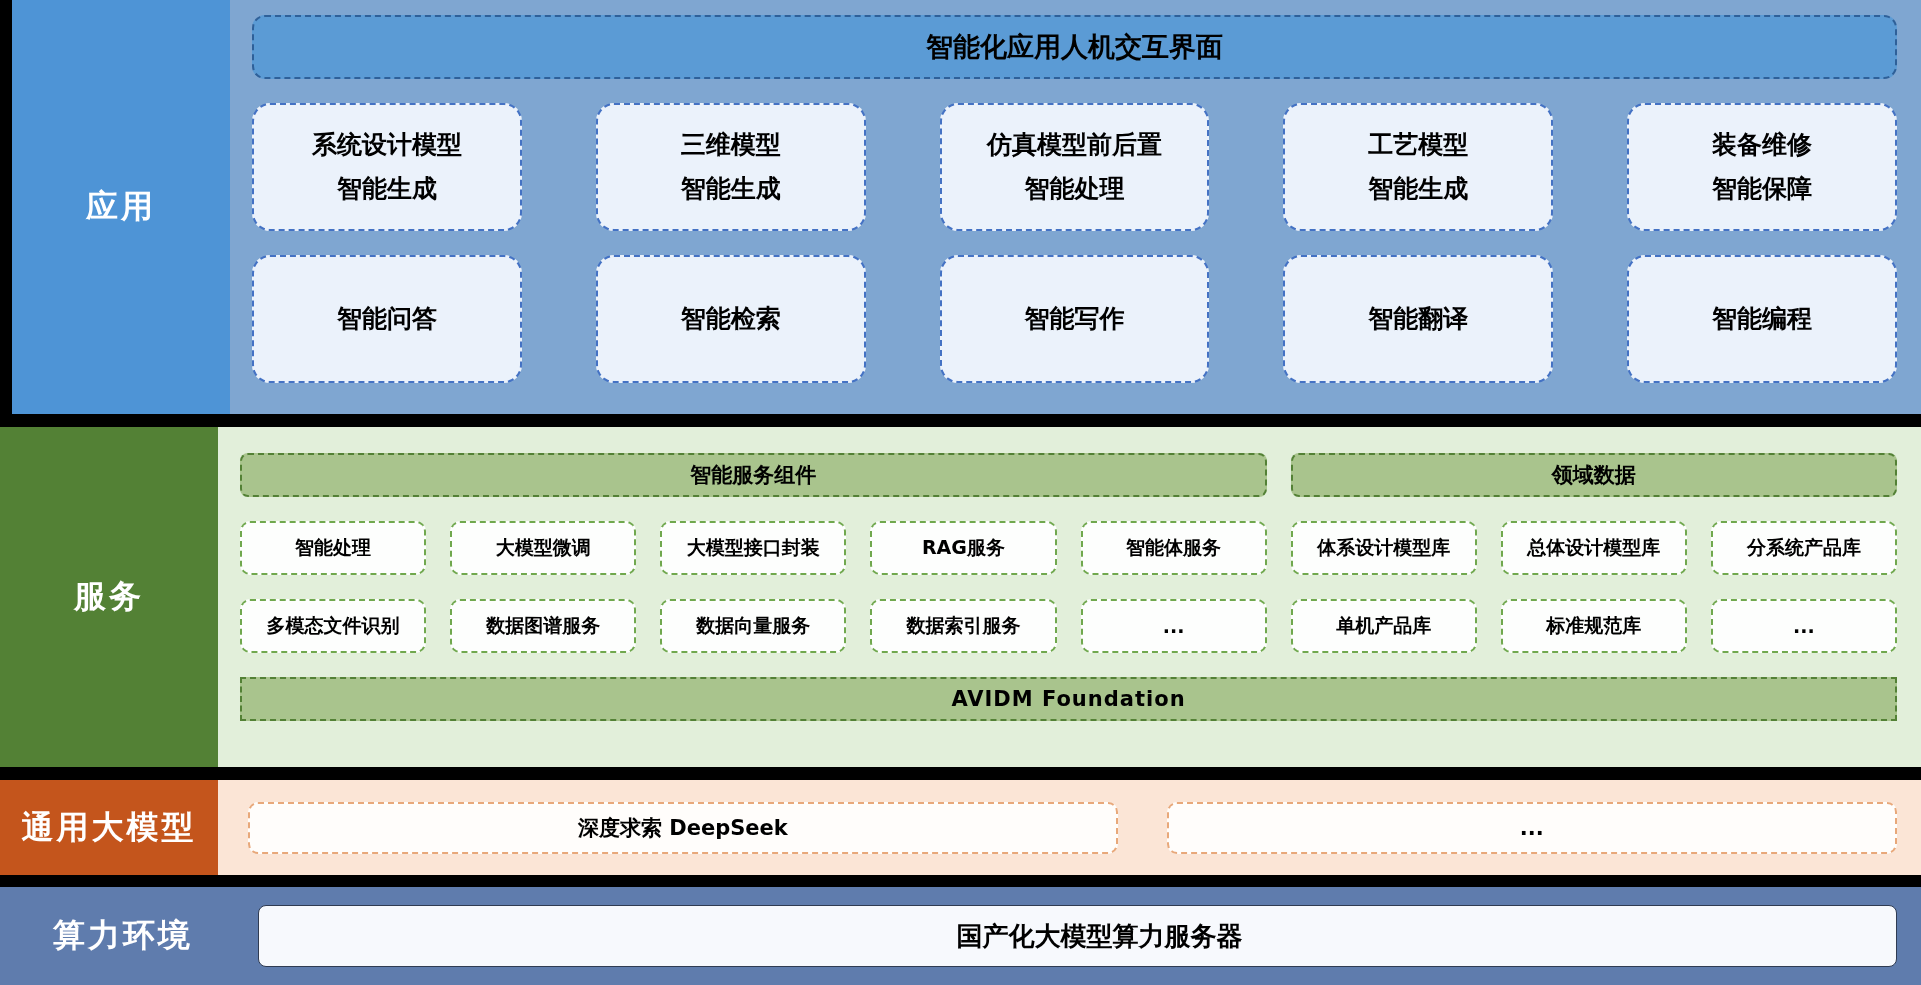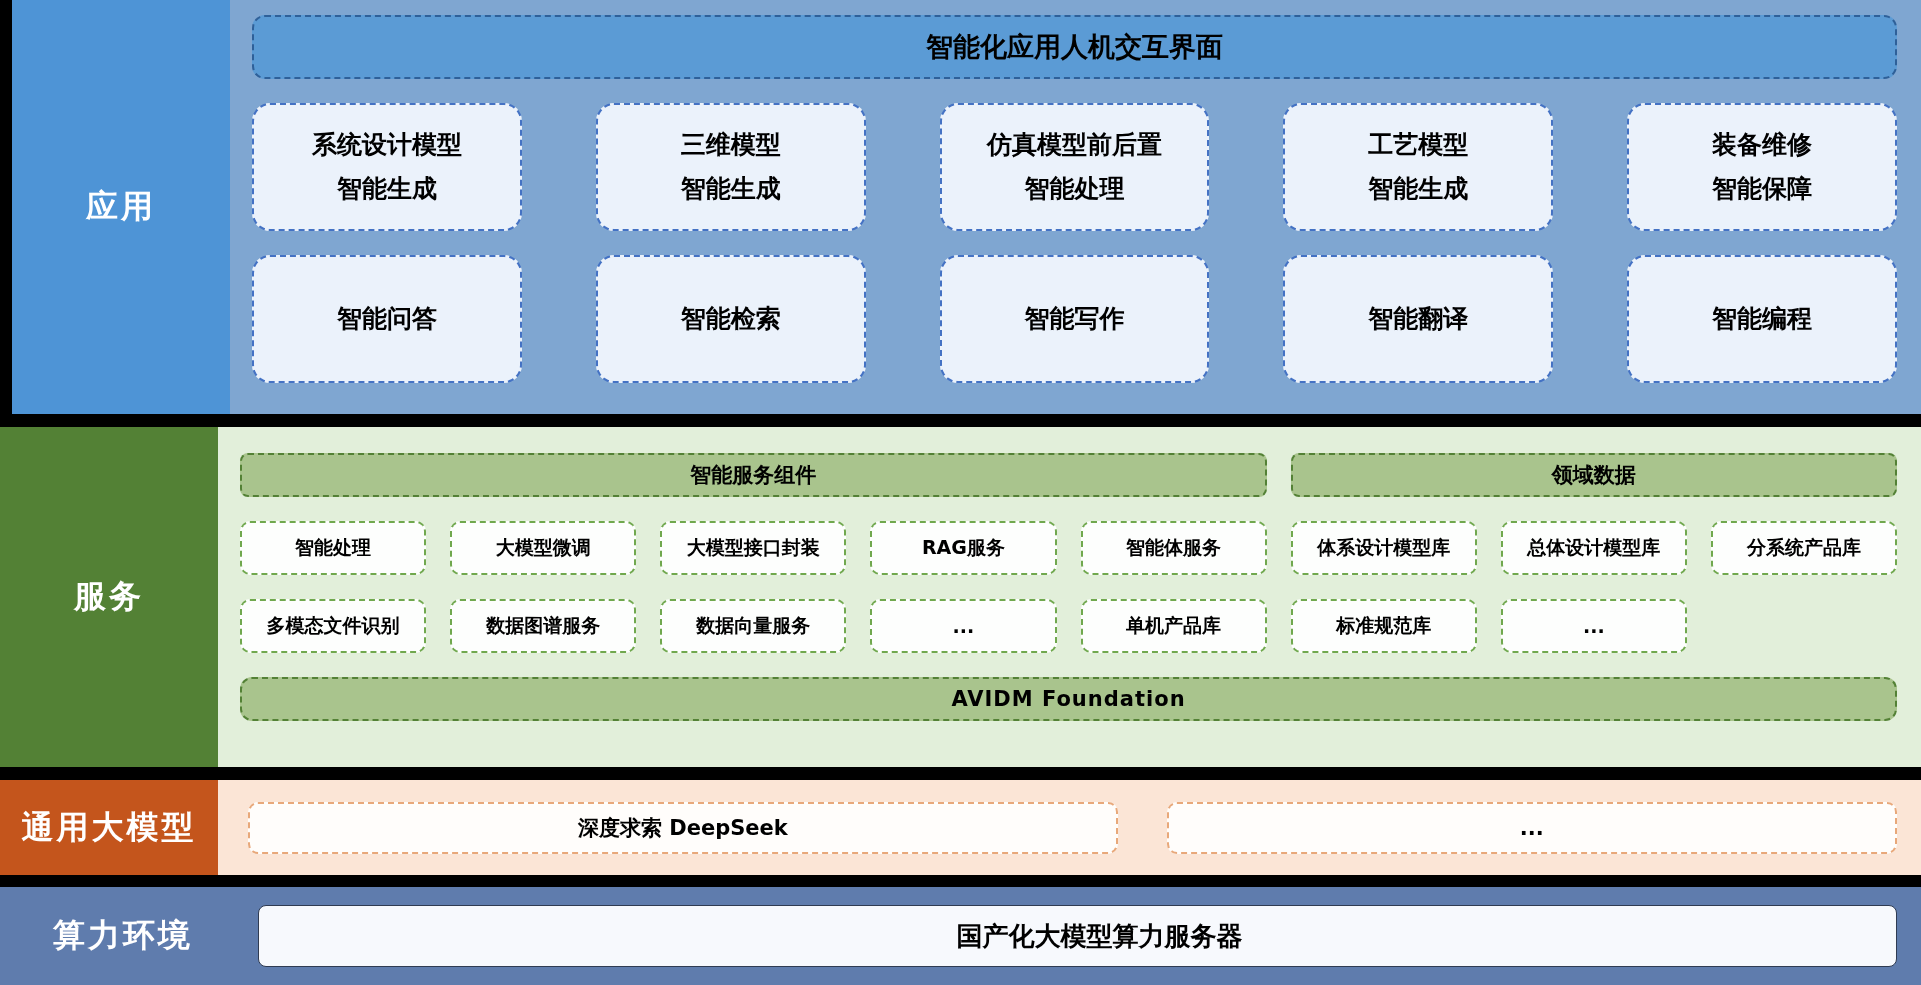--- a/index.html
+++ b/index.html
@@ -179,6 +179,7 @@
         <div class="svc-card">多模态文件识别</div>
         <div class="svc-card">数据图谱服务</div>
         <div class="svc-card">数据向量服务</div>
+        <div class="svc-card">数据索引服务</div>
         <div class="svc-card">...</div>
         <div class="svc-card">单机产品库</div>
         <div class="svc-card">标准规范库</div>

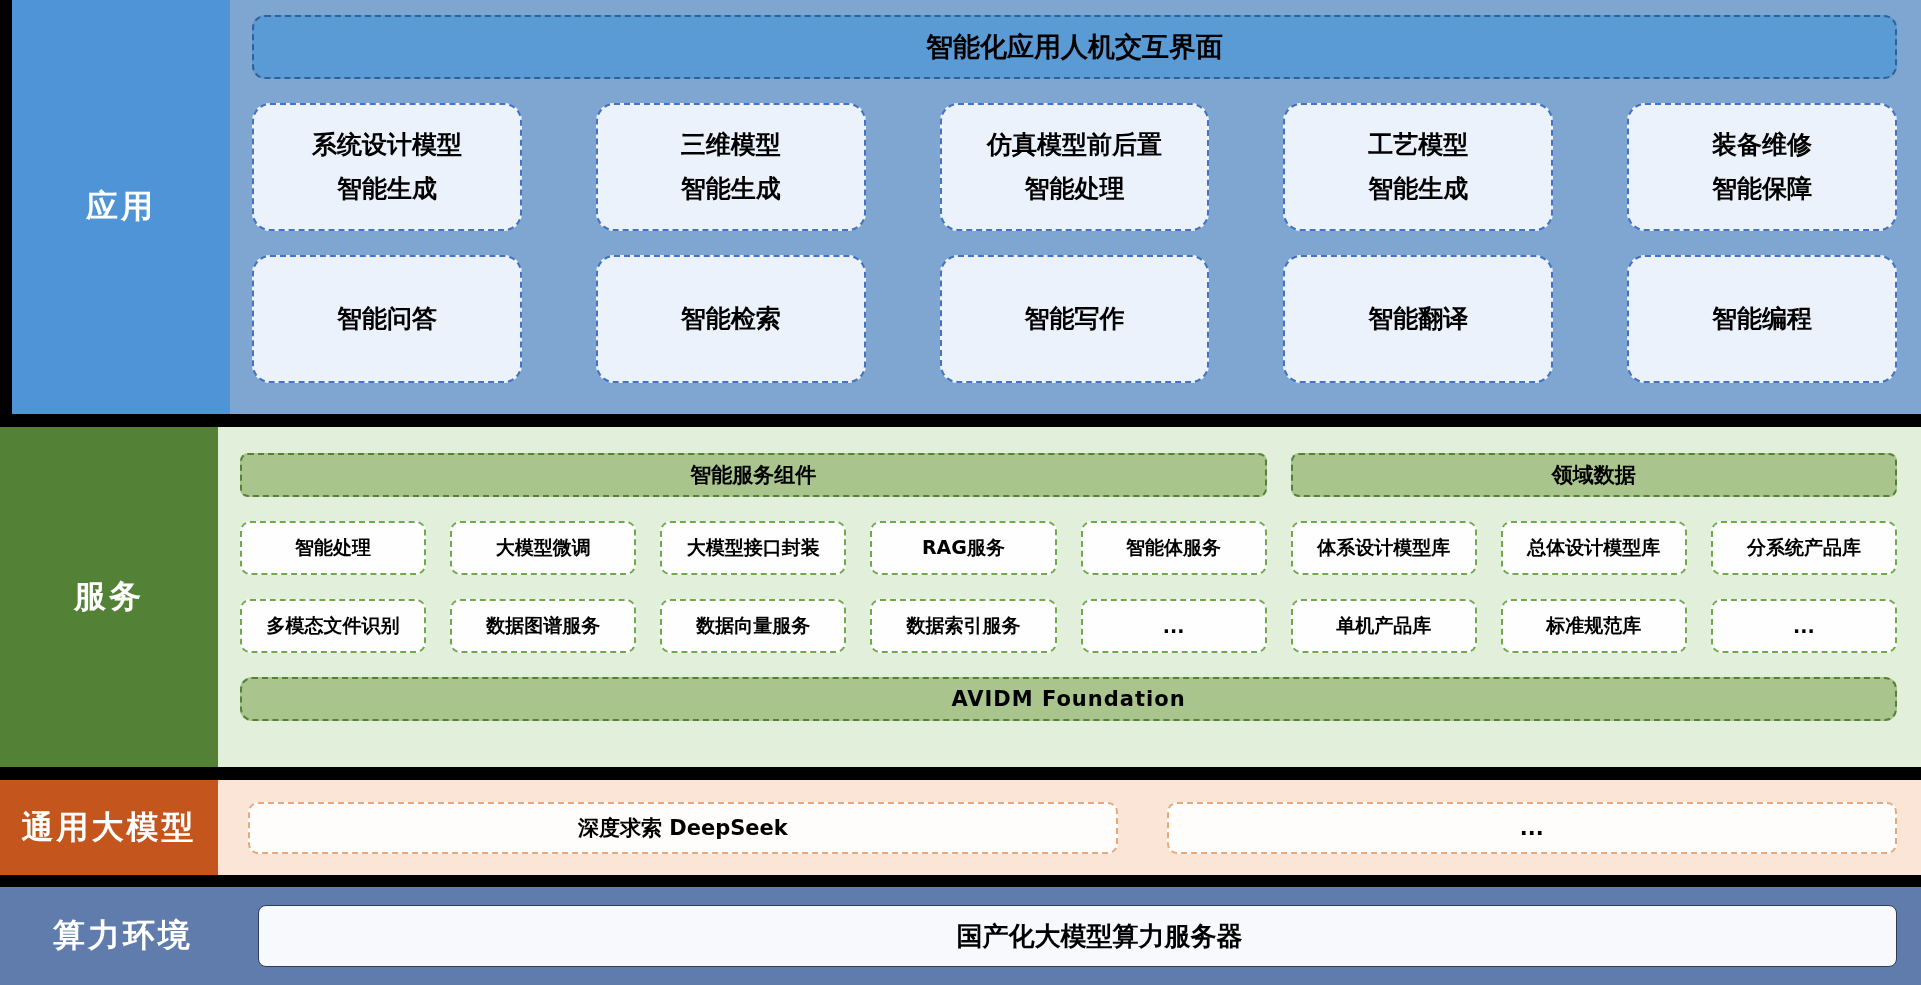--- a/index.html
+++ b/index.html
@@ -85,7 +85,7 @@
     grid-column: 1 / -1;
     background: #A9C48D;
     border: 2px dashed #538135;
-    border-radius: 12px;
+    border-radius: 0;
     display: flex; align-items: center; justify-content: center;
     font-size: 21px; font-weight: 700;
     letter-spacing: 1px;

